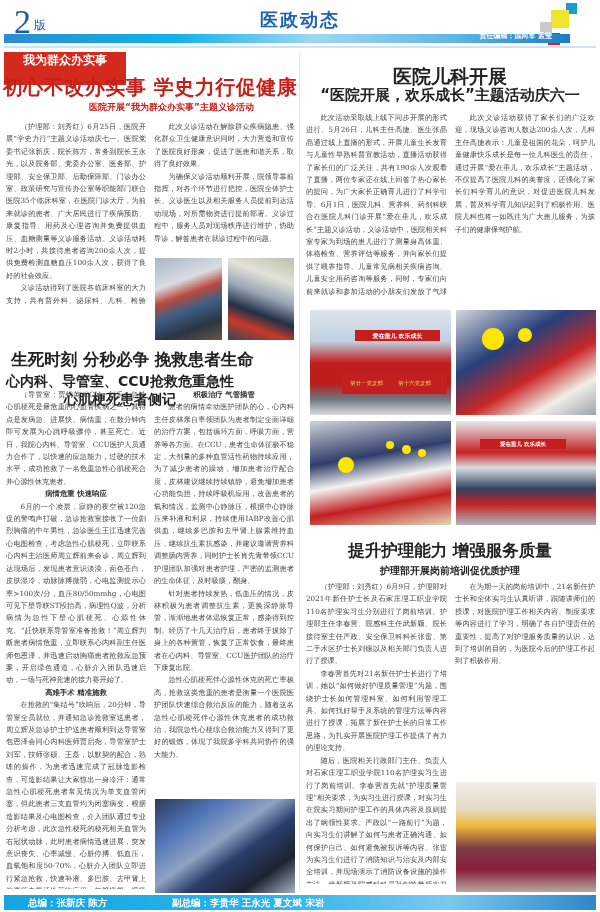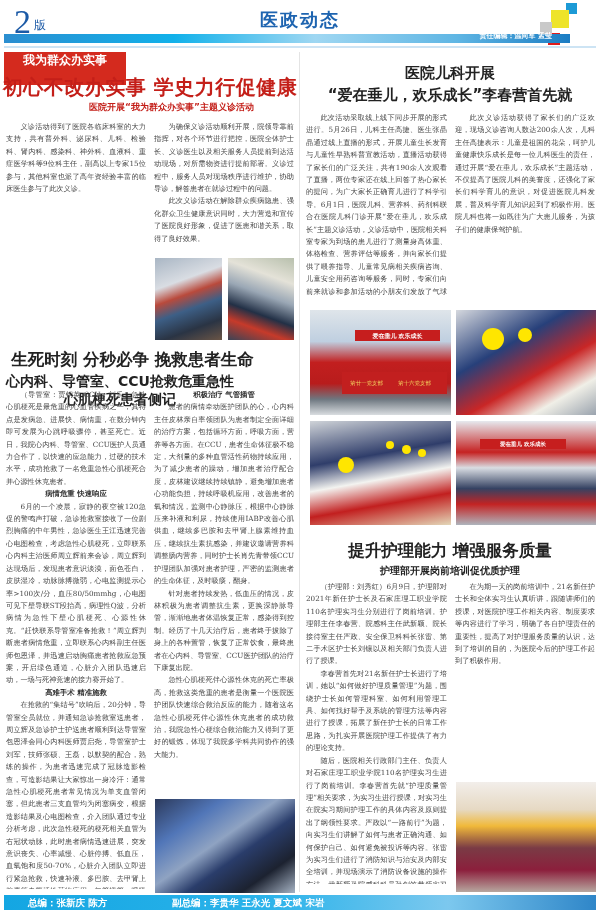--- a/index.html
+++ b/index.html
@@ -89,7 +89,7 @@
 
 <div style="position:absolute;left:299px;top:52px;width:1px;height:840px;background:#e4e4e4;"></div>
 
-<div class="h1-dark" style="left:300px;width:300px;top:64px;font-size:15px;">医院儿科开展</div>
+<div class="h1-dark" style="left:300px;width:300px;top:64px;font-size:19px;">医院儿科开展</div>
 <div class="h1-dark" style="left:300px;width:300px;top:86px;font-size:15px;">“爱在垂儿，欢乐成长”李春营首先就</div>
 
 <div class="col" style="left:306px;top:112px;width:141px;height:186px;overflow:hidden;">

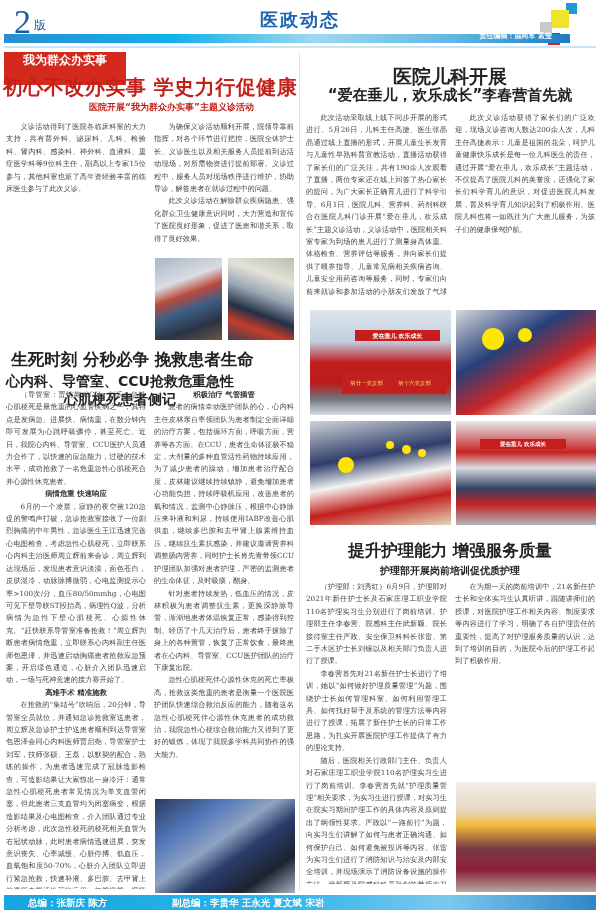--- a/index.html
+++ b/index.html
@@ -90,7 +90,7 @@
 <div style="position:absolute;left:299px;top:52px;width:1px;height:840px;background:#e4e4e4;"></div>
 
 <div class="h1-dark" style="left:300px;width:300px;top:64px;font-size:19px;">医院儿科开展</div>
-<div class="h1-dark" style="left:300px;width:300px;top:86px;font-size:15px;">“爱在垂儿，欢乐成长”李春营首先就</div>
+<div class="h1-dark" style="left:300px;width:300px;top:86px;font-size:15px;">“医院开展，欢乐成长”主题活动庆六一</div>
 
 <div class="col" style="left:306px;top:112px;width:141px;height:186px;overflow:hidden;">
   <p>此次活动采取线上线下同步开展的形式进行。5月26日，儿科主任高捷、医生张晶晶通过线上直播的形式，开展儿童生长发育与儿童性早熟科普宣教活动，直播活动获得了家长们的广泛关注，共有190余人次观看了直播，两位专家还在线上回答了热心家长的提问，为广大家长正确育儿进行了科学引导。6月1日，医院儿科、营养科、药剂科联合在医院儿科门诊开展“爱在垂儿，欢乐成长”主题义诊活动，义诊活动中，医院相关科室专家为到场的患儿进行了测量身高体重、体格检查、营养评估等服务，并向家长们提供了喂养指导、儿童常见病相关疾病咨询、儿童安全用药咨询等服务，同时，专家们向前来就诊和参加活动的小朋友们发放了气球和小礼品。</p>

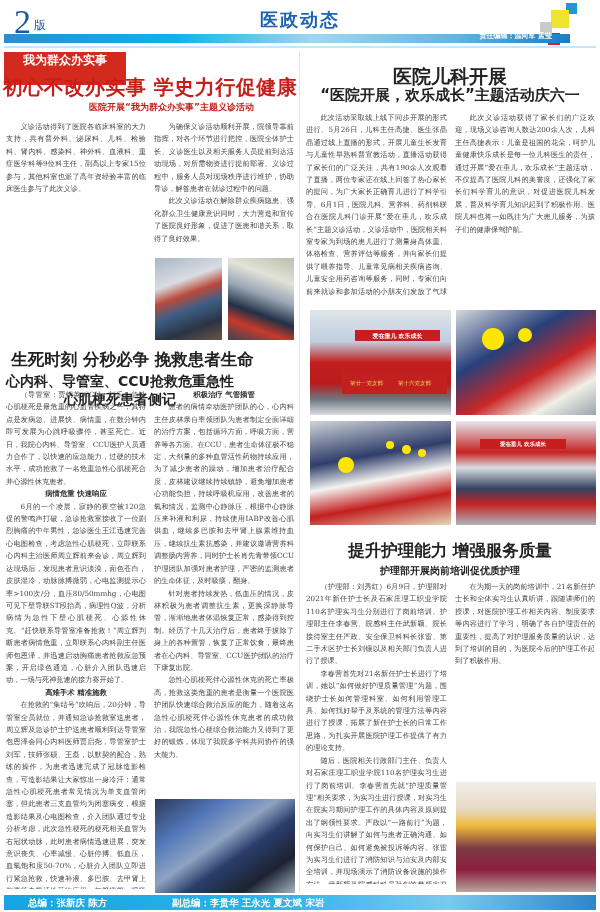--- a/index.html
+++ b/index.html
@@ -59,6 +59,7 @@
 <div class="h1-red" style="top:101px;font-size:9px;padding-left:43px;">医院开展“我为群众办实事”主题义诊活动</div>
 
 <div class="col" style="left:6px;top:121px;width:140px;height:186px;overflow:hidden;">
+  <p>（护理部：刘秀红）6月25日，医院开展“学史力行”主题义诊活动庆七一。医院党委书记张新庆，院长陈方，常务副院长王永光，以及院务部、党委办公室、医务部、护理部、安全保卫部、后勤保障部、门诊办公室、政策研究与宣传办公室等职能部门联合医院35个临床科室，在医院门诊大厅，为前来就诊的患者、广大居民进行了疾病预防、康复指导、用药及心理咨询并免费提供血压、血糖测量等义诊服务活动。义诊活动耗时2小时，共接待患者咨询200余人次，提供免费检测血糖血压100余人次，获得了良好的社会效应。</p>
   <p>义诊活动得到了医院各临床科室的大力支持，共有普外科、泌尿科、儿科、检验科、肾内科、感染科、神外科、血液科、重症医学科等9位科主任，副高以上专家15位参与，其他科室也派了高年资经验丰富的临床医生参与了此次义诊。</p>
 </div>
 <div class="col" style="left:154px;top:121px;width:140px;height:186px;overflow:hidden;">

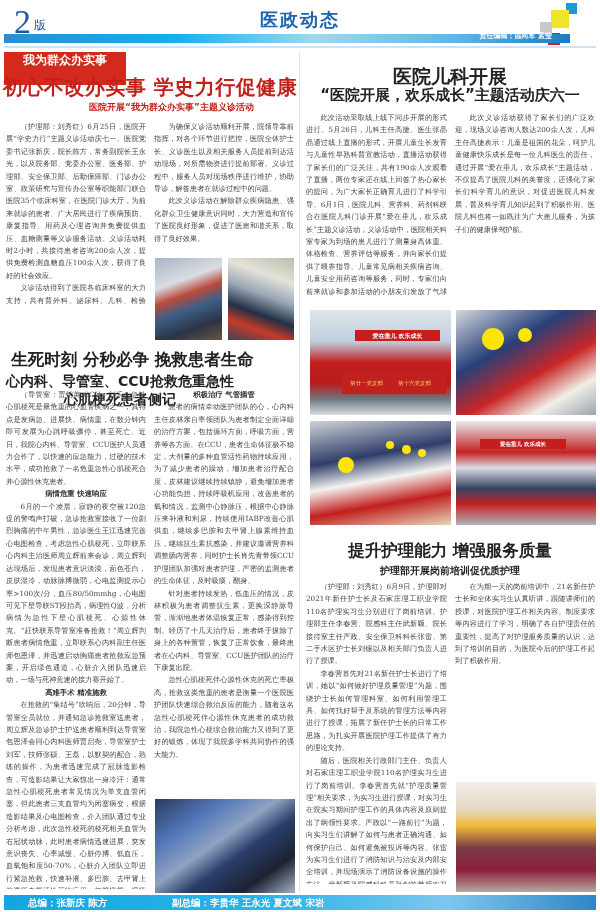--- a/index.html
+++ b/index.html
@@ -63,8 +63,8 @@
   <p>义诊活动得到了医院各临床科室的大力支持，共有普外科、泌尿科、儿科、检验科、肾内科、感染科、神外科、血液科、重症医学科等9位科主任，副高以上专家15位参与，其他科室也派了高年资经验丰富的临床医生参与了此次义诊。</p>
 </div>
 <div class="col" style="left:154px;top:121px;width:140px;height:186px;overflow:hidden;">
+  <p>此次义诊活动在解除群众疾病隐患、强化群众卫生健康意识同时，大力营造和宣传了医院良好形象，促进了医患和谐关系，取得了良好效果。</p>
   <p>为确保义诊活动顺利开展，院领导靠前指挥，对各个环节进行把控，医院全体护士长、义诊医生以及相关服务人员提前到达活动现场，对所需物资进行提前部署。义诊过程中，服务人员对现场秩序进行维护，协助导诊，解答患者在就诊过程中的问题。</p>
-  <p>此次义诊活动在解除群众疾病隐患、强化群众卫生健康意识同时，大力营造和宣传了医院良好形象，促进了医患和谐关系，取得了良好效果。</p>
 </div>
 
 <div class="photo ph-clinic1" style="left:155px;top:258px;width:67px;height:82px;"></div>

